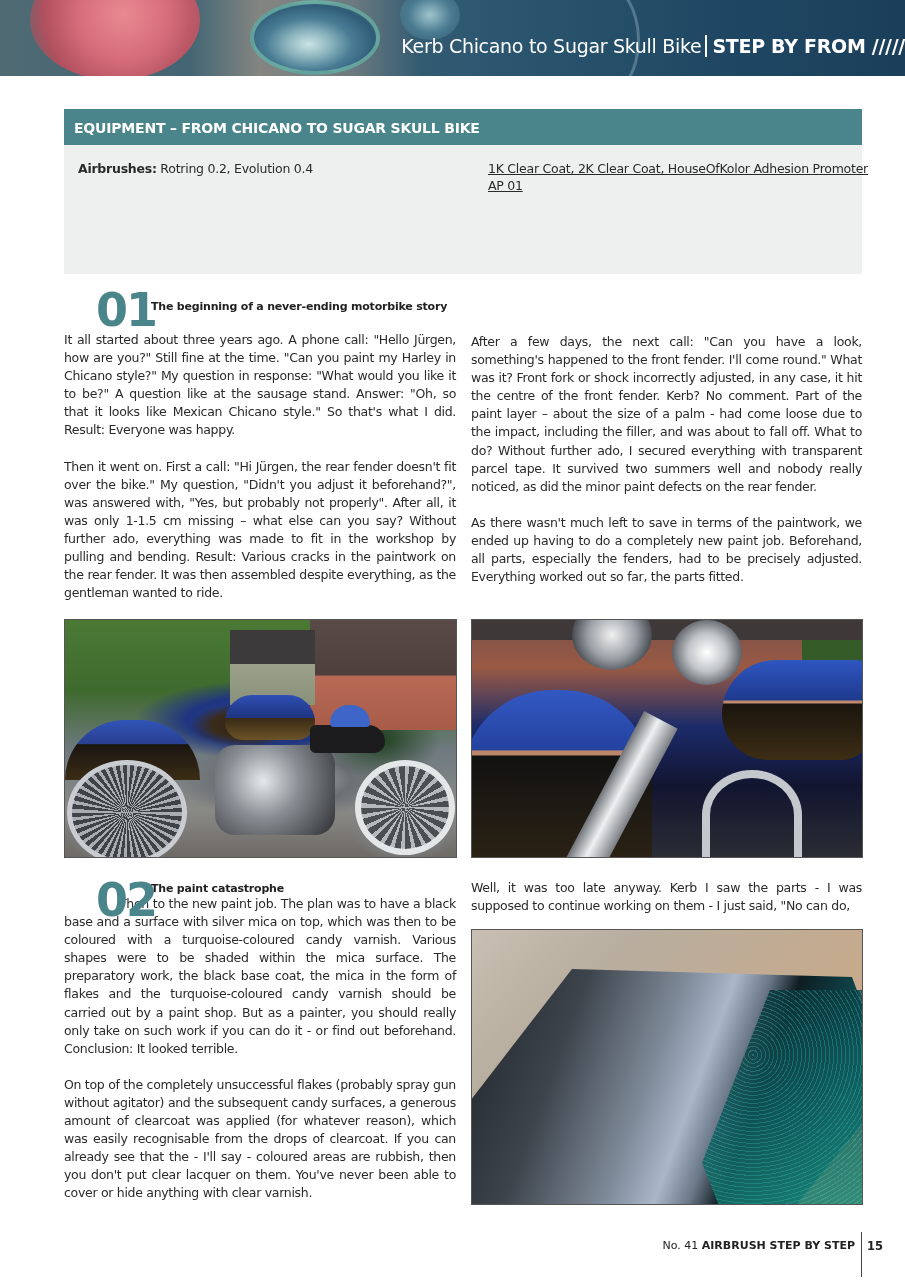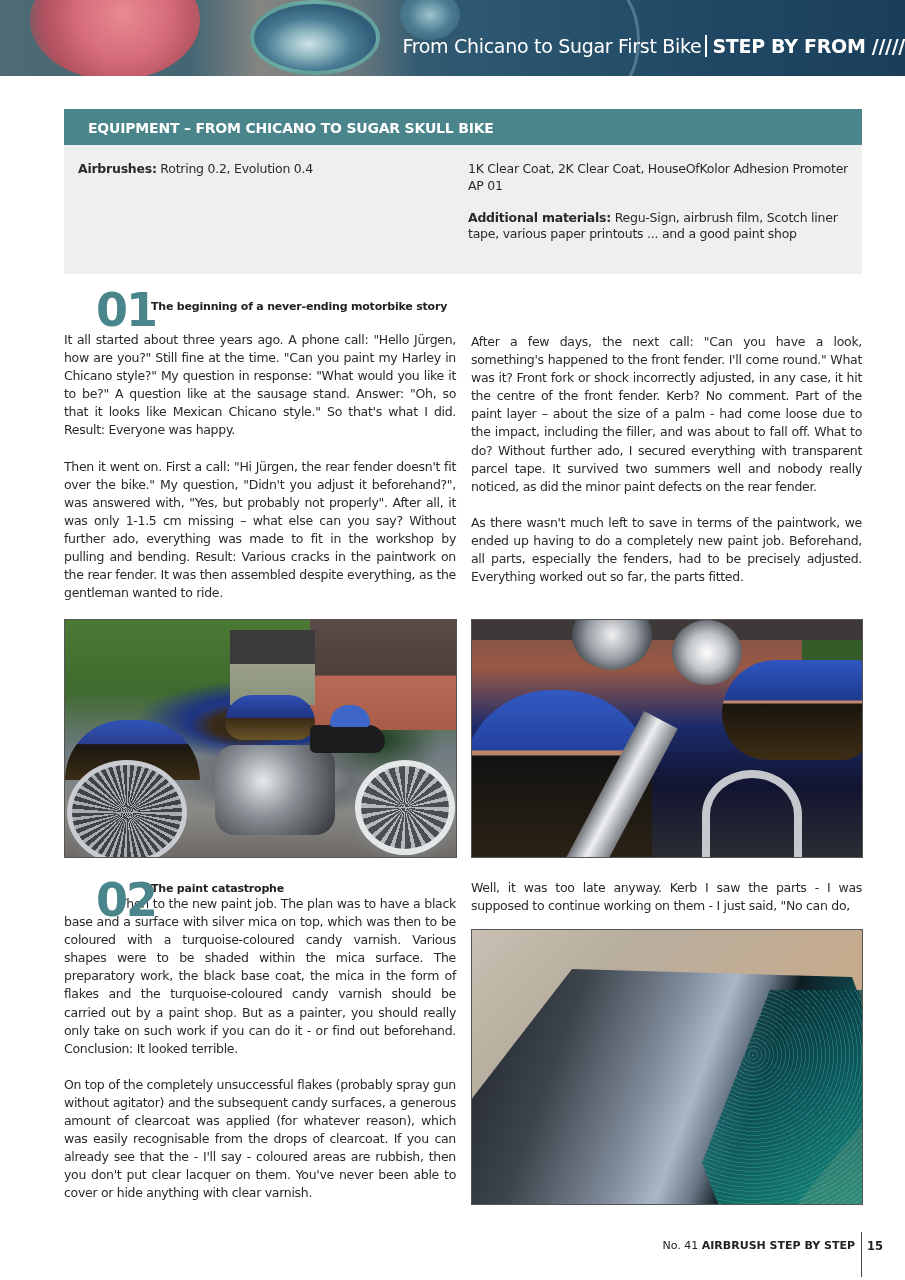--- a/index.html
+++ b/index.html
@@ -133,7 +133,7 @@
   <div class="eye2"></div>
   <div class="swirl"></div>
   <div class="banner-title">
-    <span>From Chicano to Sugar First Bike</span><span class="sep"></span><span class="bold">STEP BY FROM /////</span>
+    <span>Kerb Chicano to Sugar Skull Bike</span><span class="sep"></span><span class="bold">STEP BY FROM /////</span>
   </div>
 </div>
 

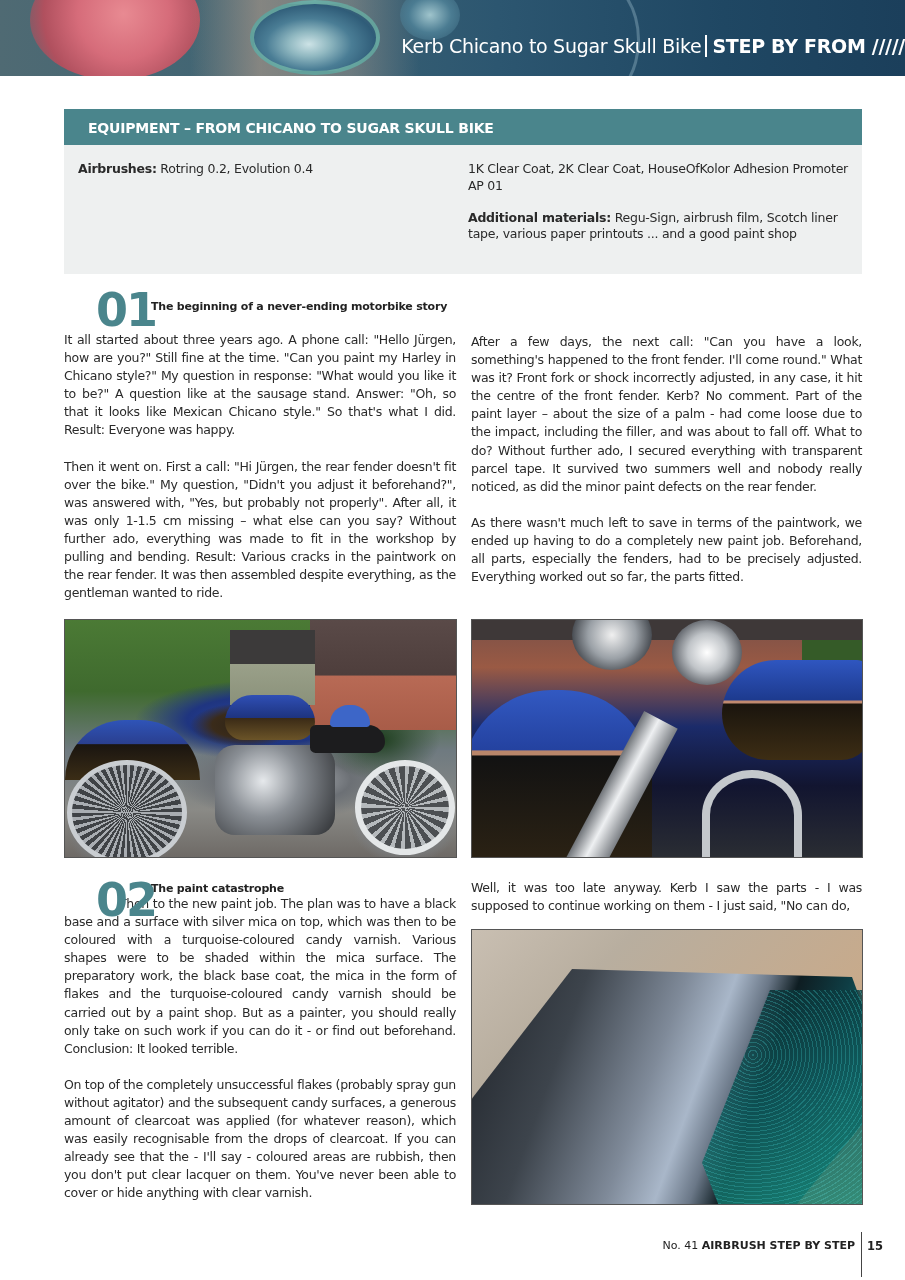--- a/index.html
+++ b/index.html
@@ -46,7 +46,7 @@
   }
   .equip-head {
     height: 36px; background: #4a858c; color: #fff; font-weight: bold;
-    font-size: 14px; line-height: 38px; padding-left: 24px; letter-spacing: -0.2px;
+    font-size: 14px; line-height: 38px; padding-left: 10px; letter-spacing: -0.2px;
   }
   .equip-col { position: absolute; top: 52px; width: 380px; font-size: 12.5px; line-height: 16.8px; color: #2a2a2a; letter-spacing: -0.25px; }
   .equip-col.left { left: 14px; }

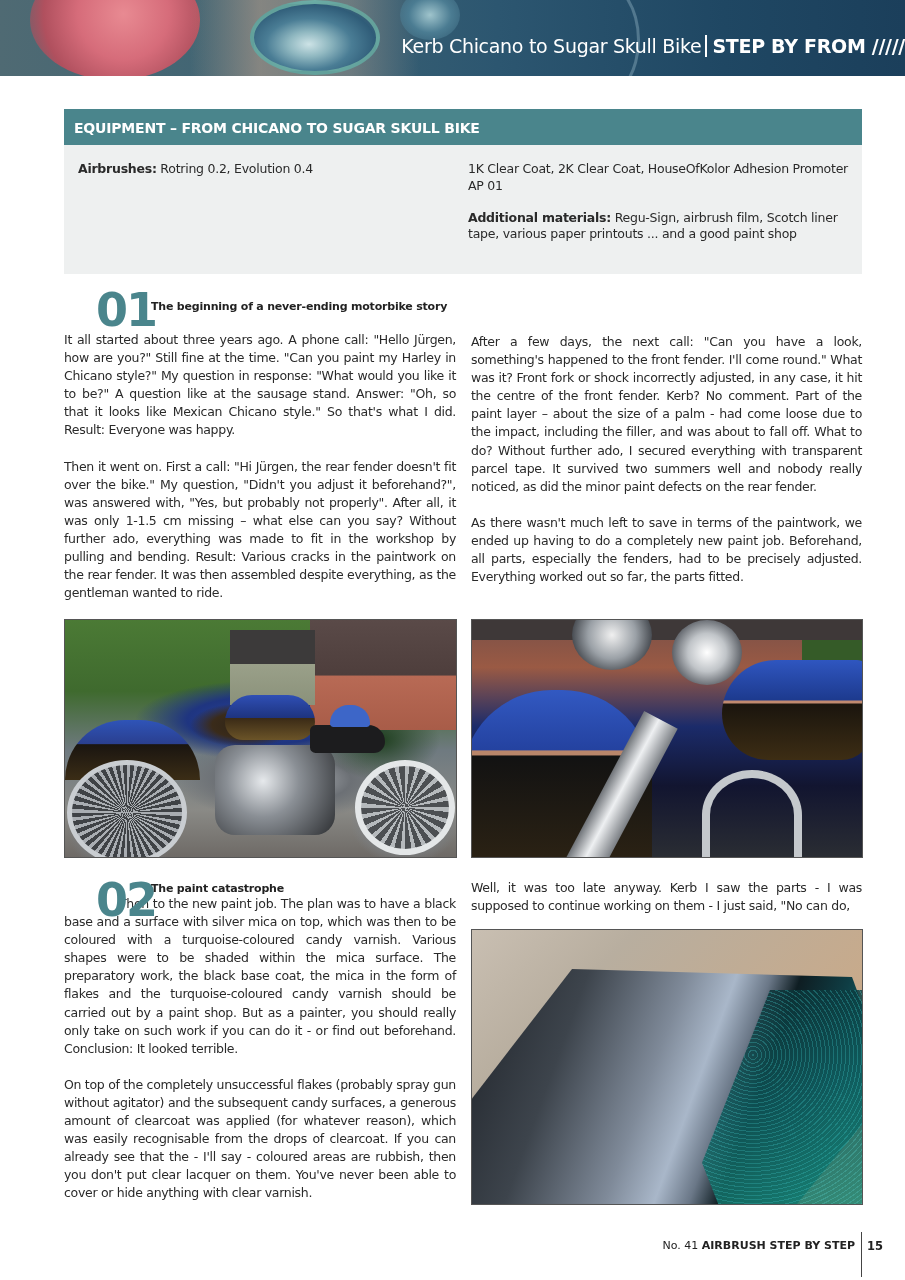--- a/index.html
+++ b/index.html
@@ -50,7 +50,7 @@
   }
   .equip-col { position: absolute; top: 52px; width: 380px; font-size: 12.5px; line-height: 16.8px; color: #2a2a2a; letter-spacing: -0.25px; }
   .equip-col.left { left: 14px; }
-  .equip-col.right { left: 404px; }
+  .equip-col.right { left: 424px; text-decoration: underline; }
   .equip-col p { margin-bottom: 15px; }
   .equip-col b { font-weight: bold; margin-top: 6px; }
 

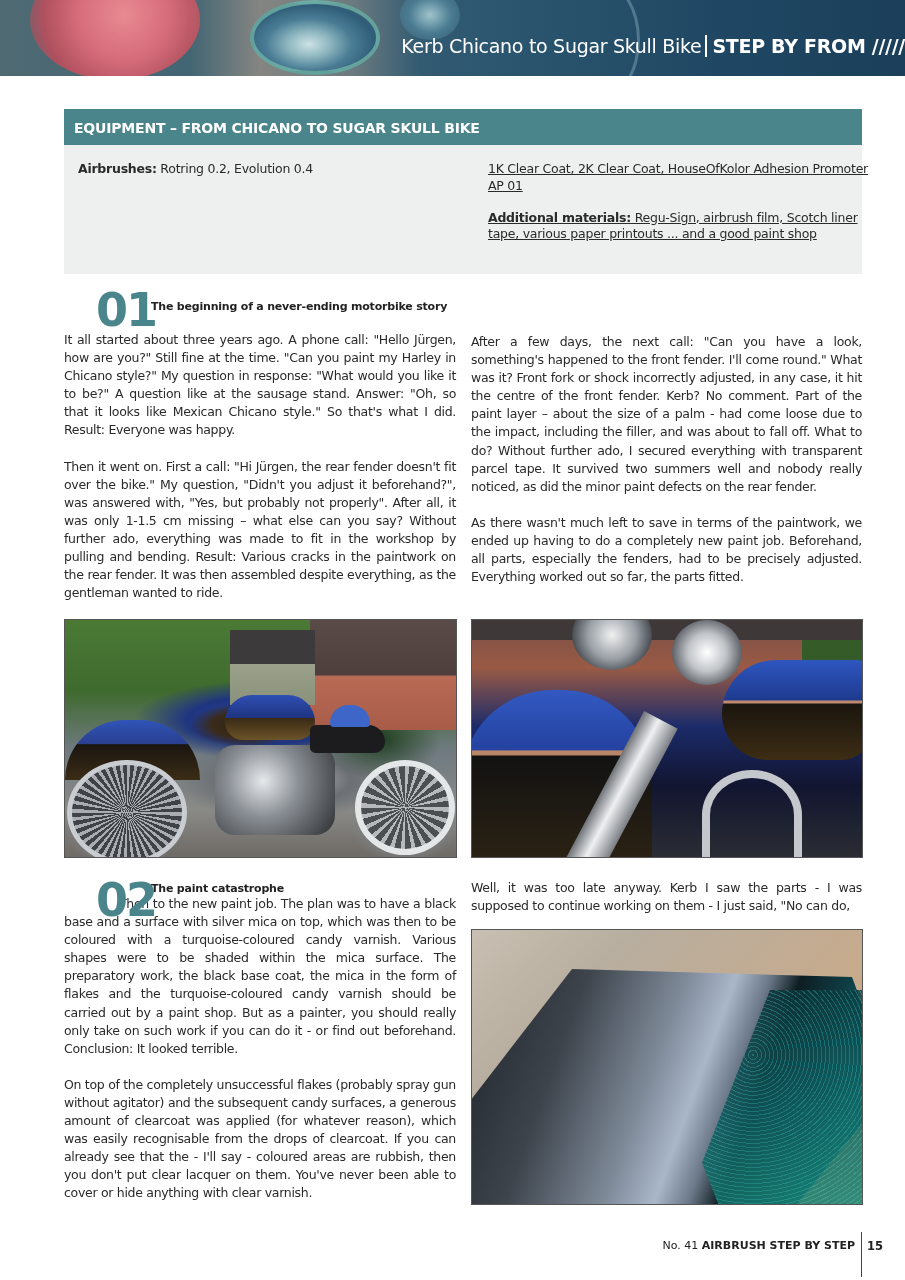--- a/index.html
+++ b/index.html
@@ -144,7 +144,6 @@
   </div>
   <div class="equip-col right">
     <p>1K Clear Coat, 2K Clear Coat, HouseOfKolor Adhesion Promoter AP 01</p>
-    <p><b>Additional materials:</b><span> Regu-Sign, airbrush film, Scotch liner tape, various paper printouts ... and a good paint shop</span></p>
   </div>
 </div>
 

